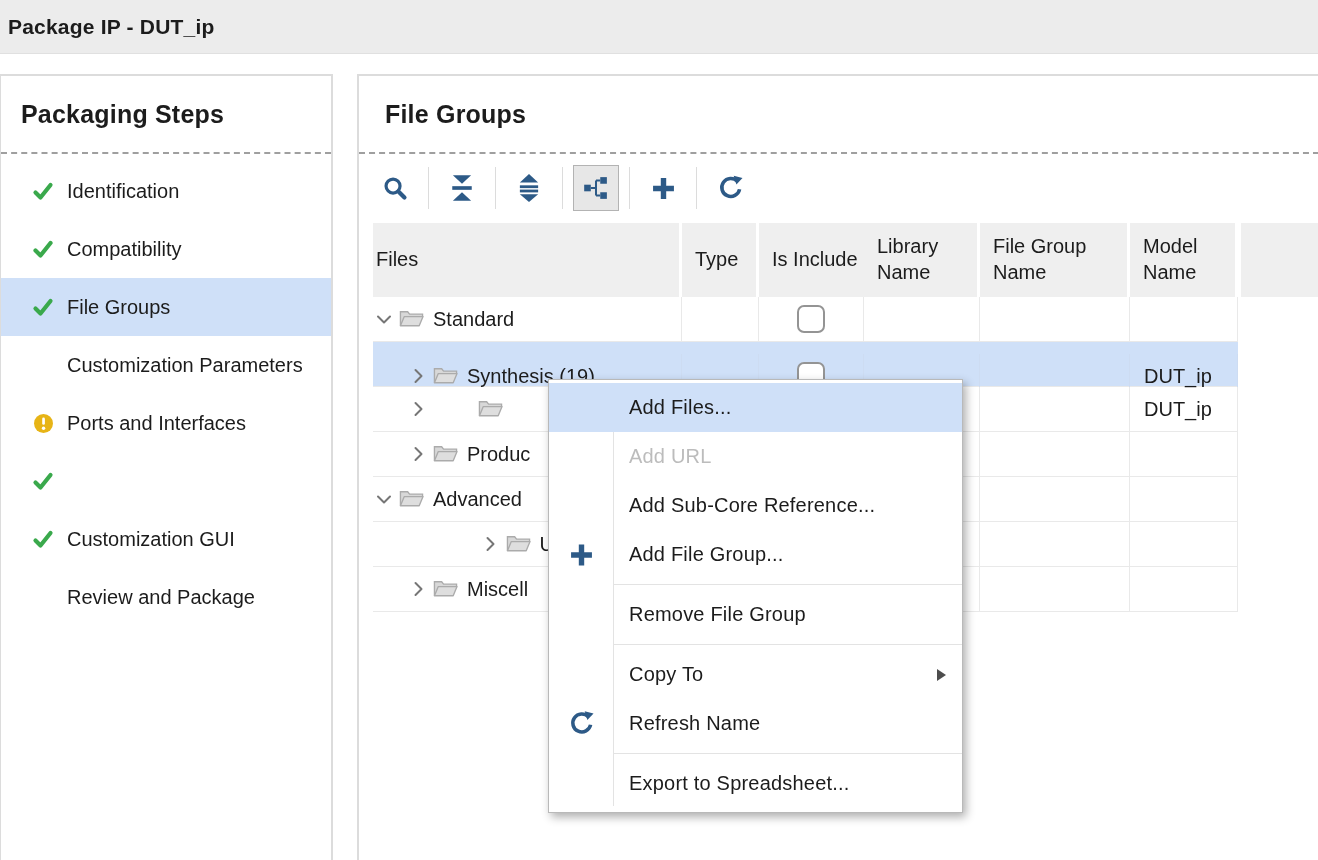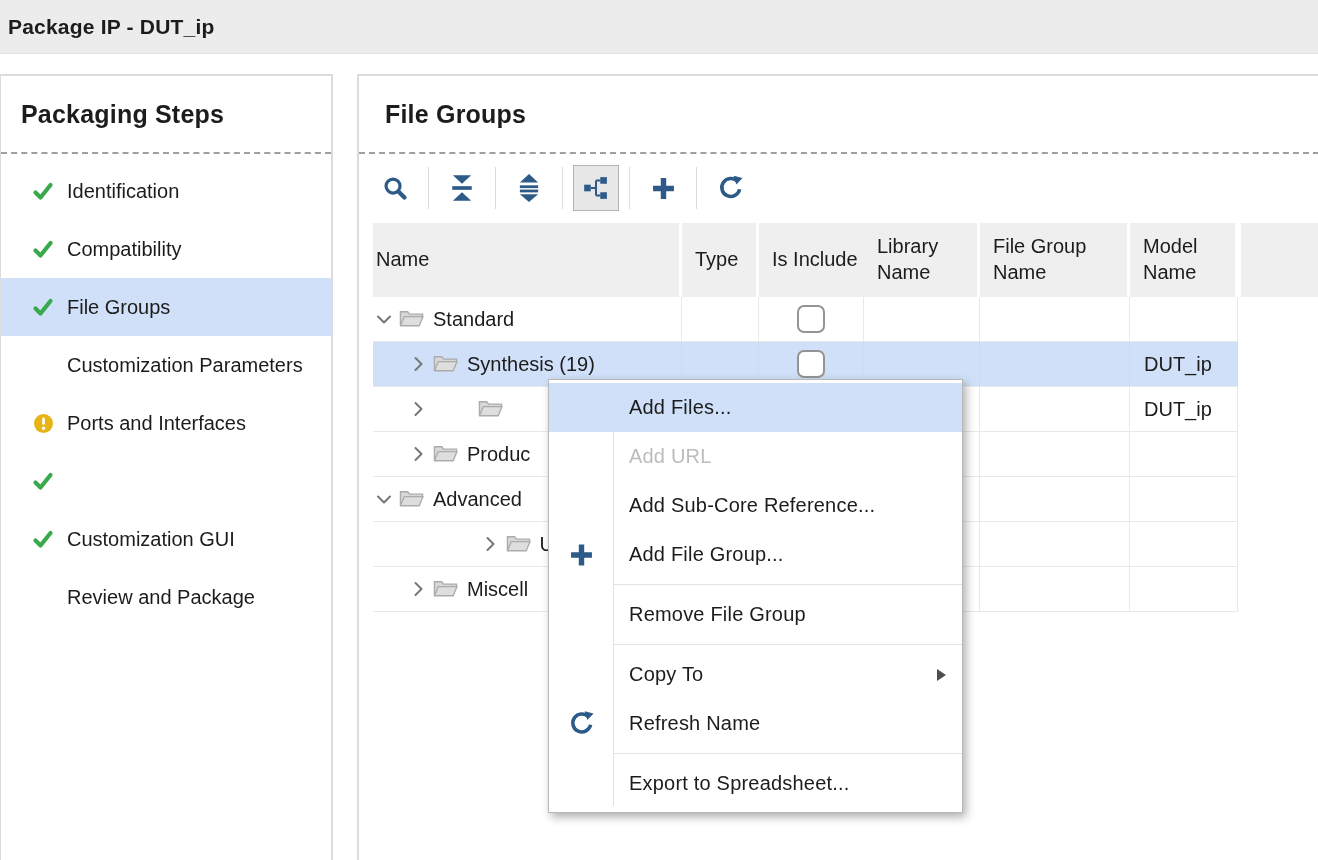--- a/index.html
+++ b/index.html
@@ -215,7 +215,7 @@
         </div>
       </div>
     <div class="thead" id="thead">
-        <div class="th th-name" style="left: 14px; width: 306px;">Name</div>
+        <div class="th th-name" style="left: 14px; width: 306px;">Files</div>
         <div class="th" style="left: 323px; width: 74px;">Type</div>
         <div class="th" style="left: 400px; width: 114px;">Is Include</div>
         <div class="th" style="left: 505px; width: 113px;">Library Name</div>

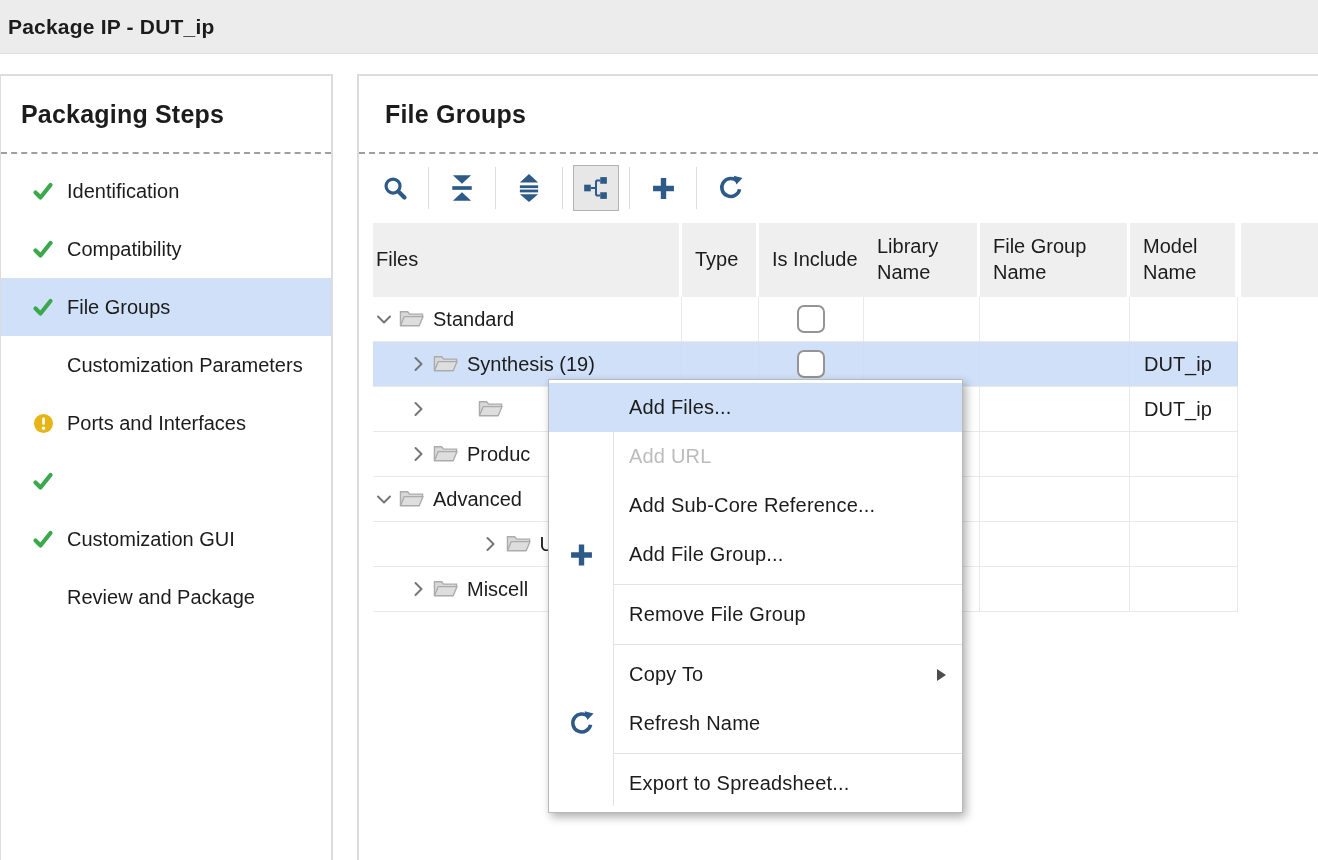--- a/index.html
+++ b/index.html
@@ -44,7 +44,7 @@
   .t-row.selected{background:var(--sel,#cfe0f8);}
   .td{position:absolute;top:0;height:44px;box-sizing:border-box;border-right:1px solid #e9e9e9;
       display:flex;align-items:center;font-size:20px;overflow:hidden;white-space:nowrap;}
-  .t-row.selected .td{border-right-color:#cddcf2;}
+  .t-row.selected .td{border-right-color:#cddcf2;margin-top:12px;}
   .name-cell.lvl1{padding-left:2px;}
   .name-cell.lvl2{padding-left:36px;}
   .chev{width:18px;flex:0 0 18px;margin-right:6px;display:flex;align-items:center;justify-content:center;color:#767676;}

